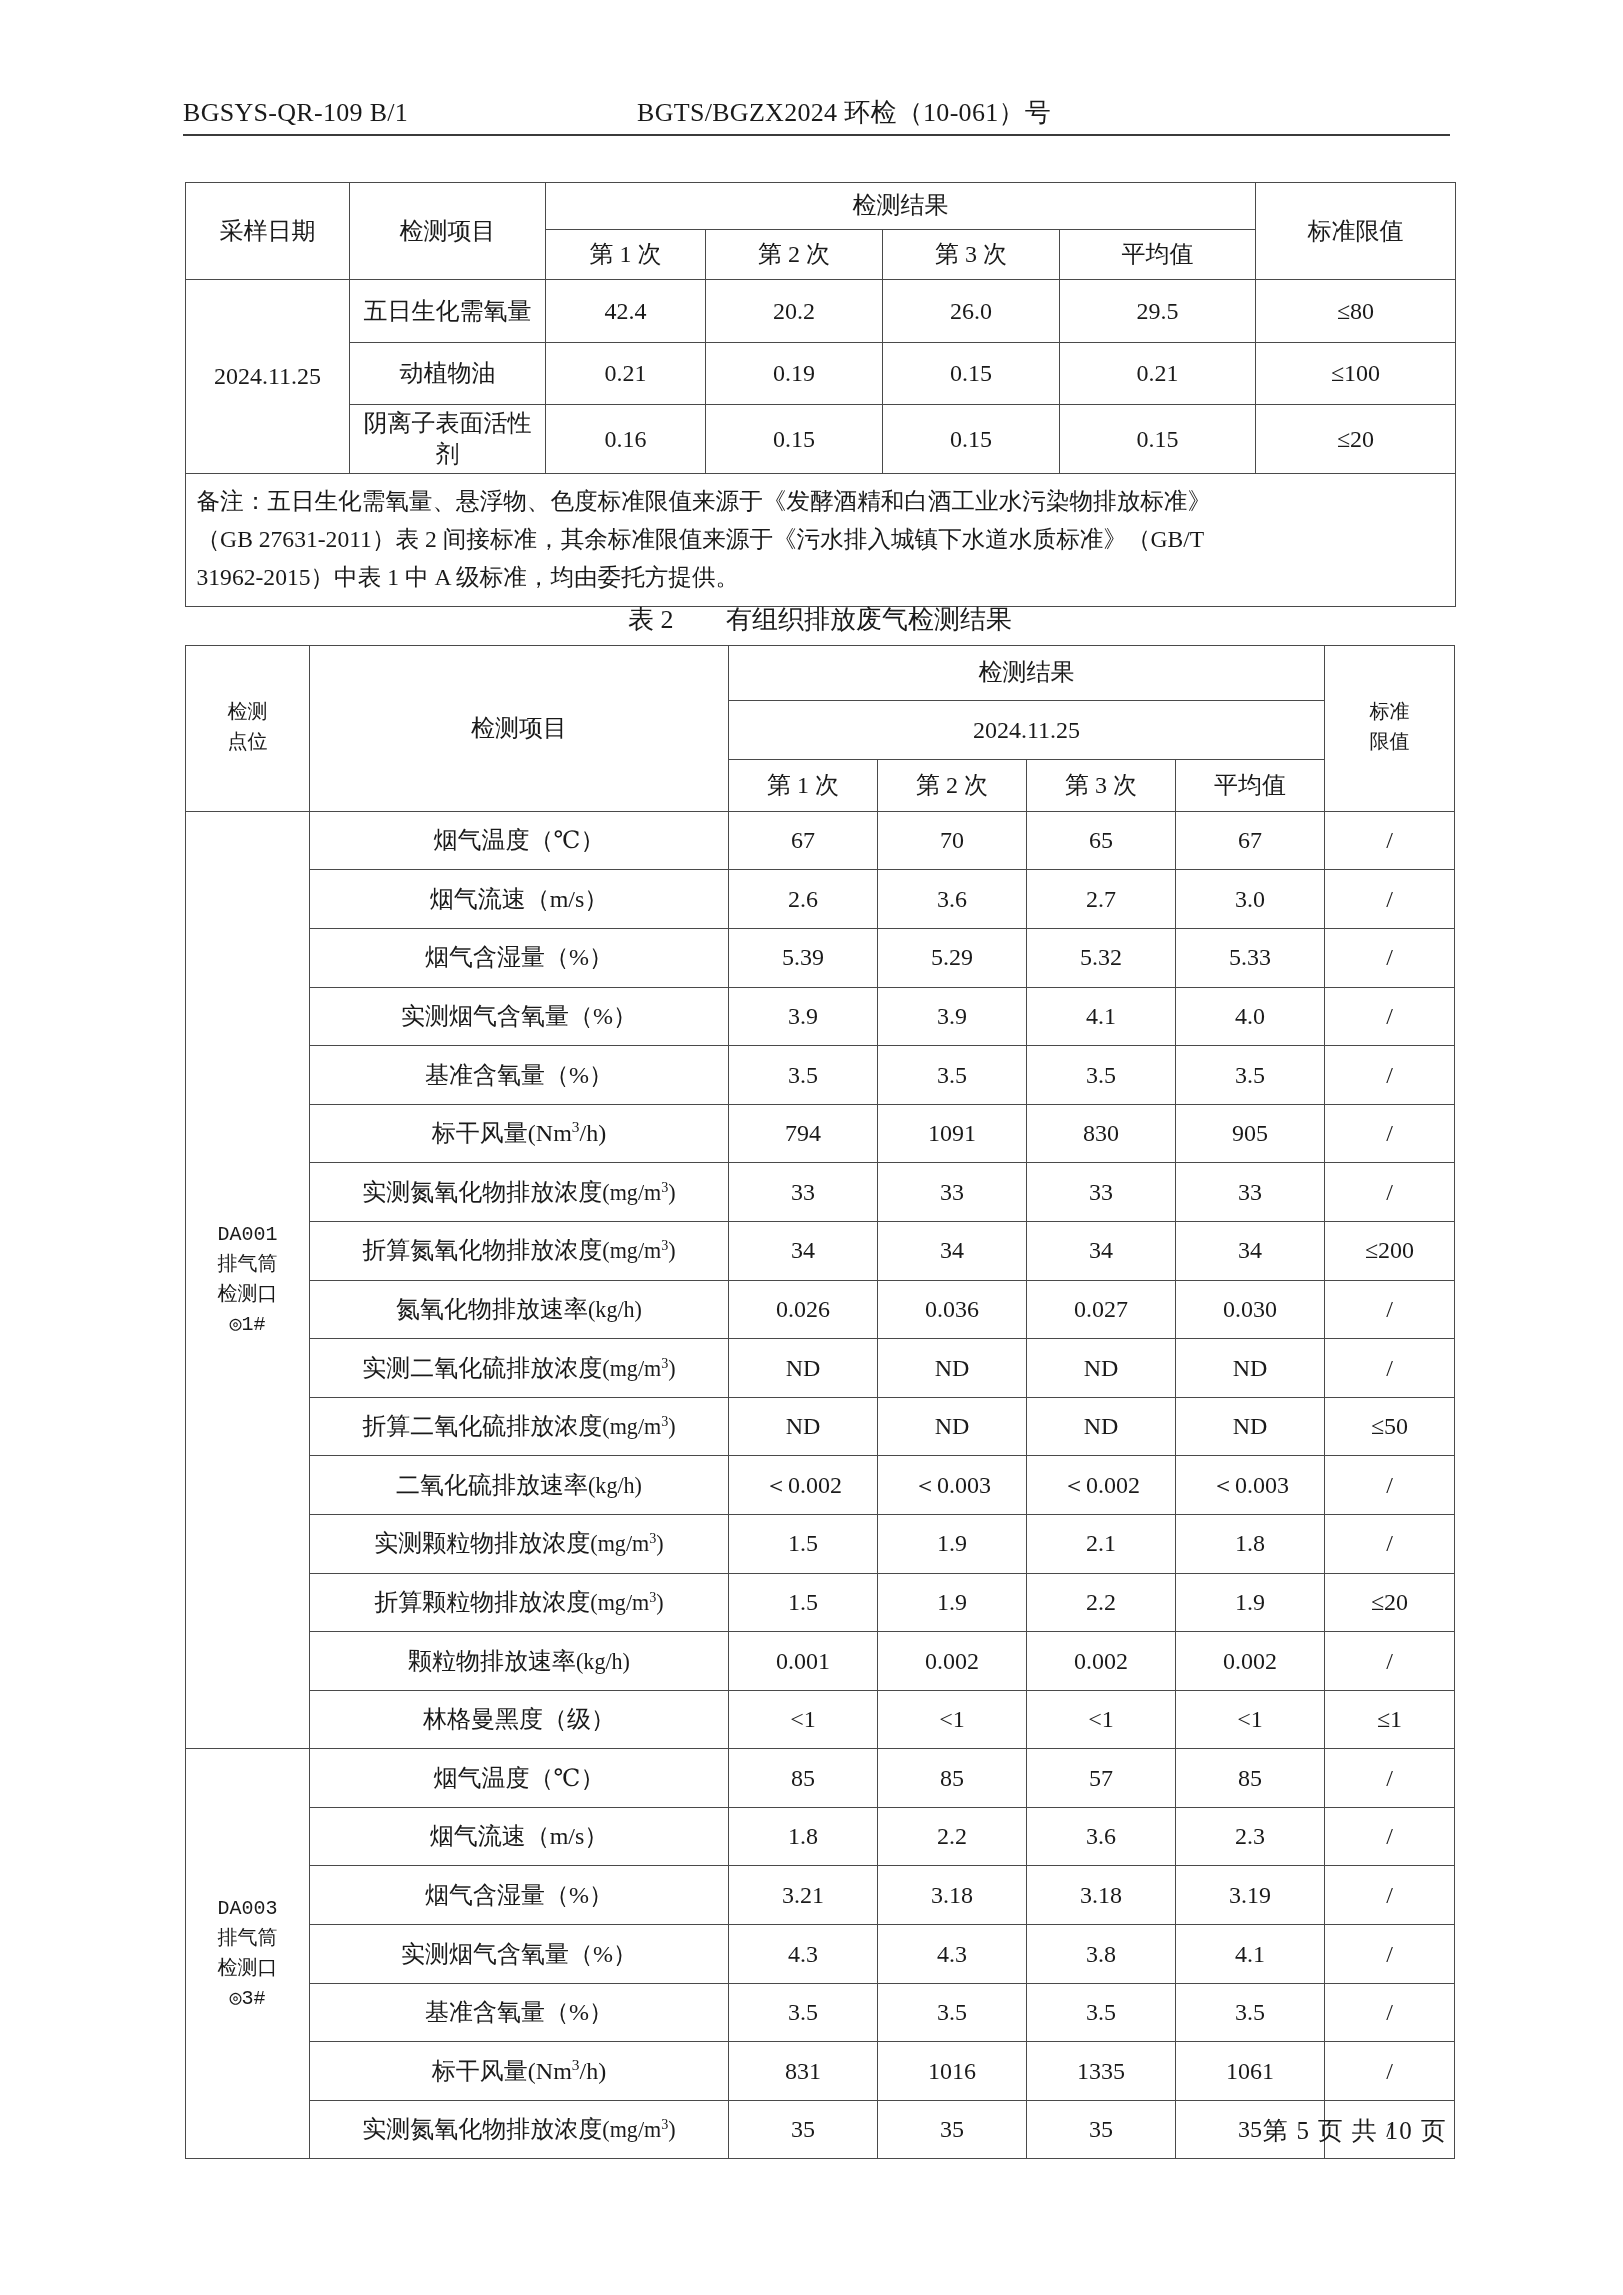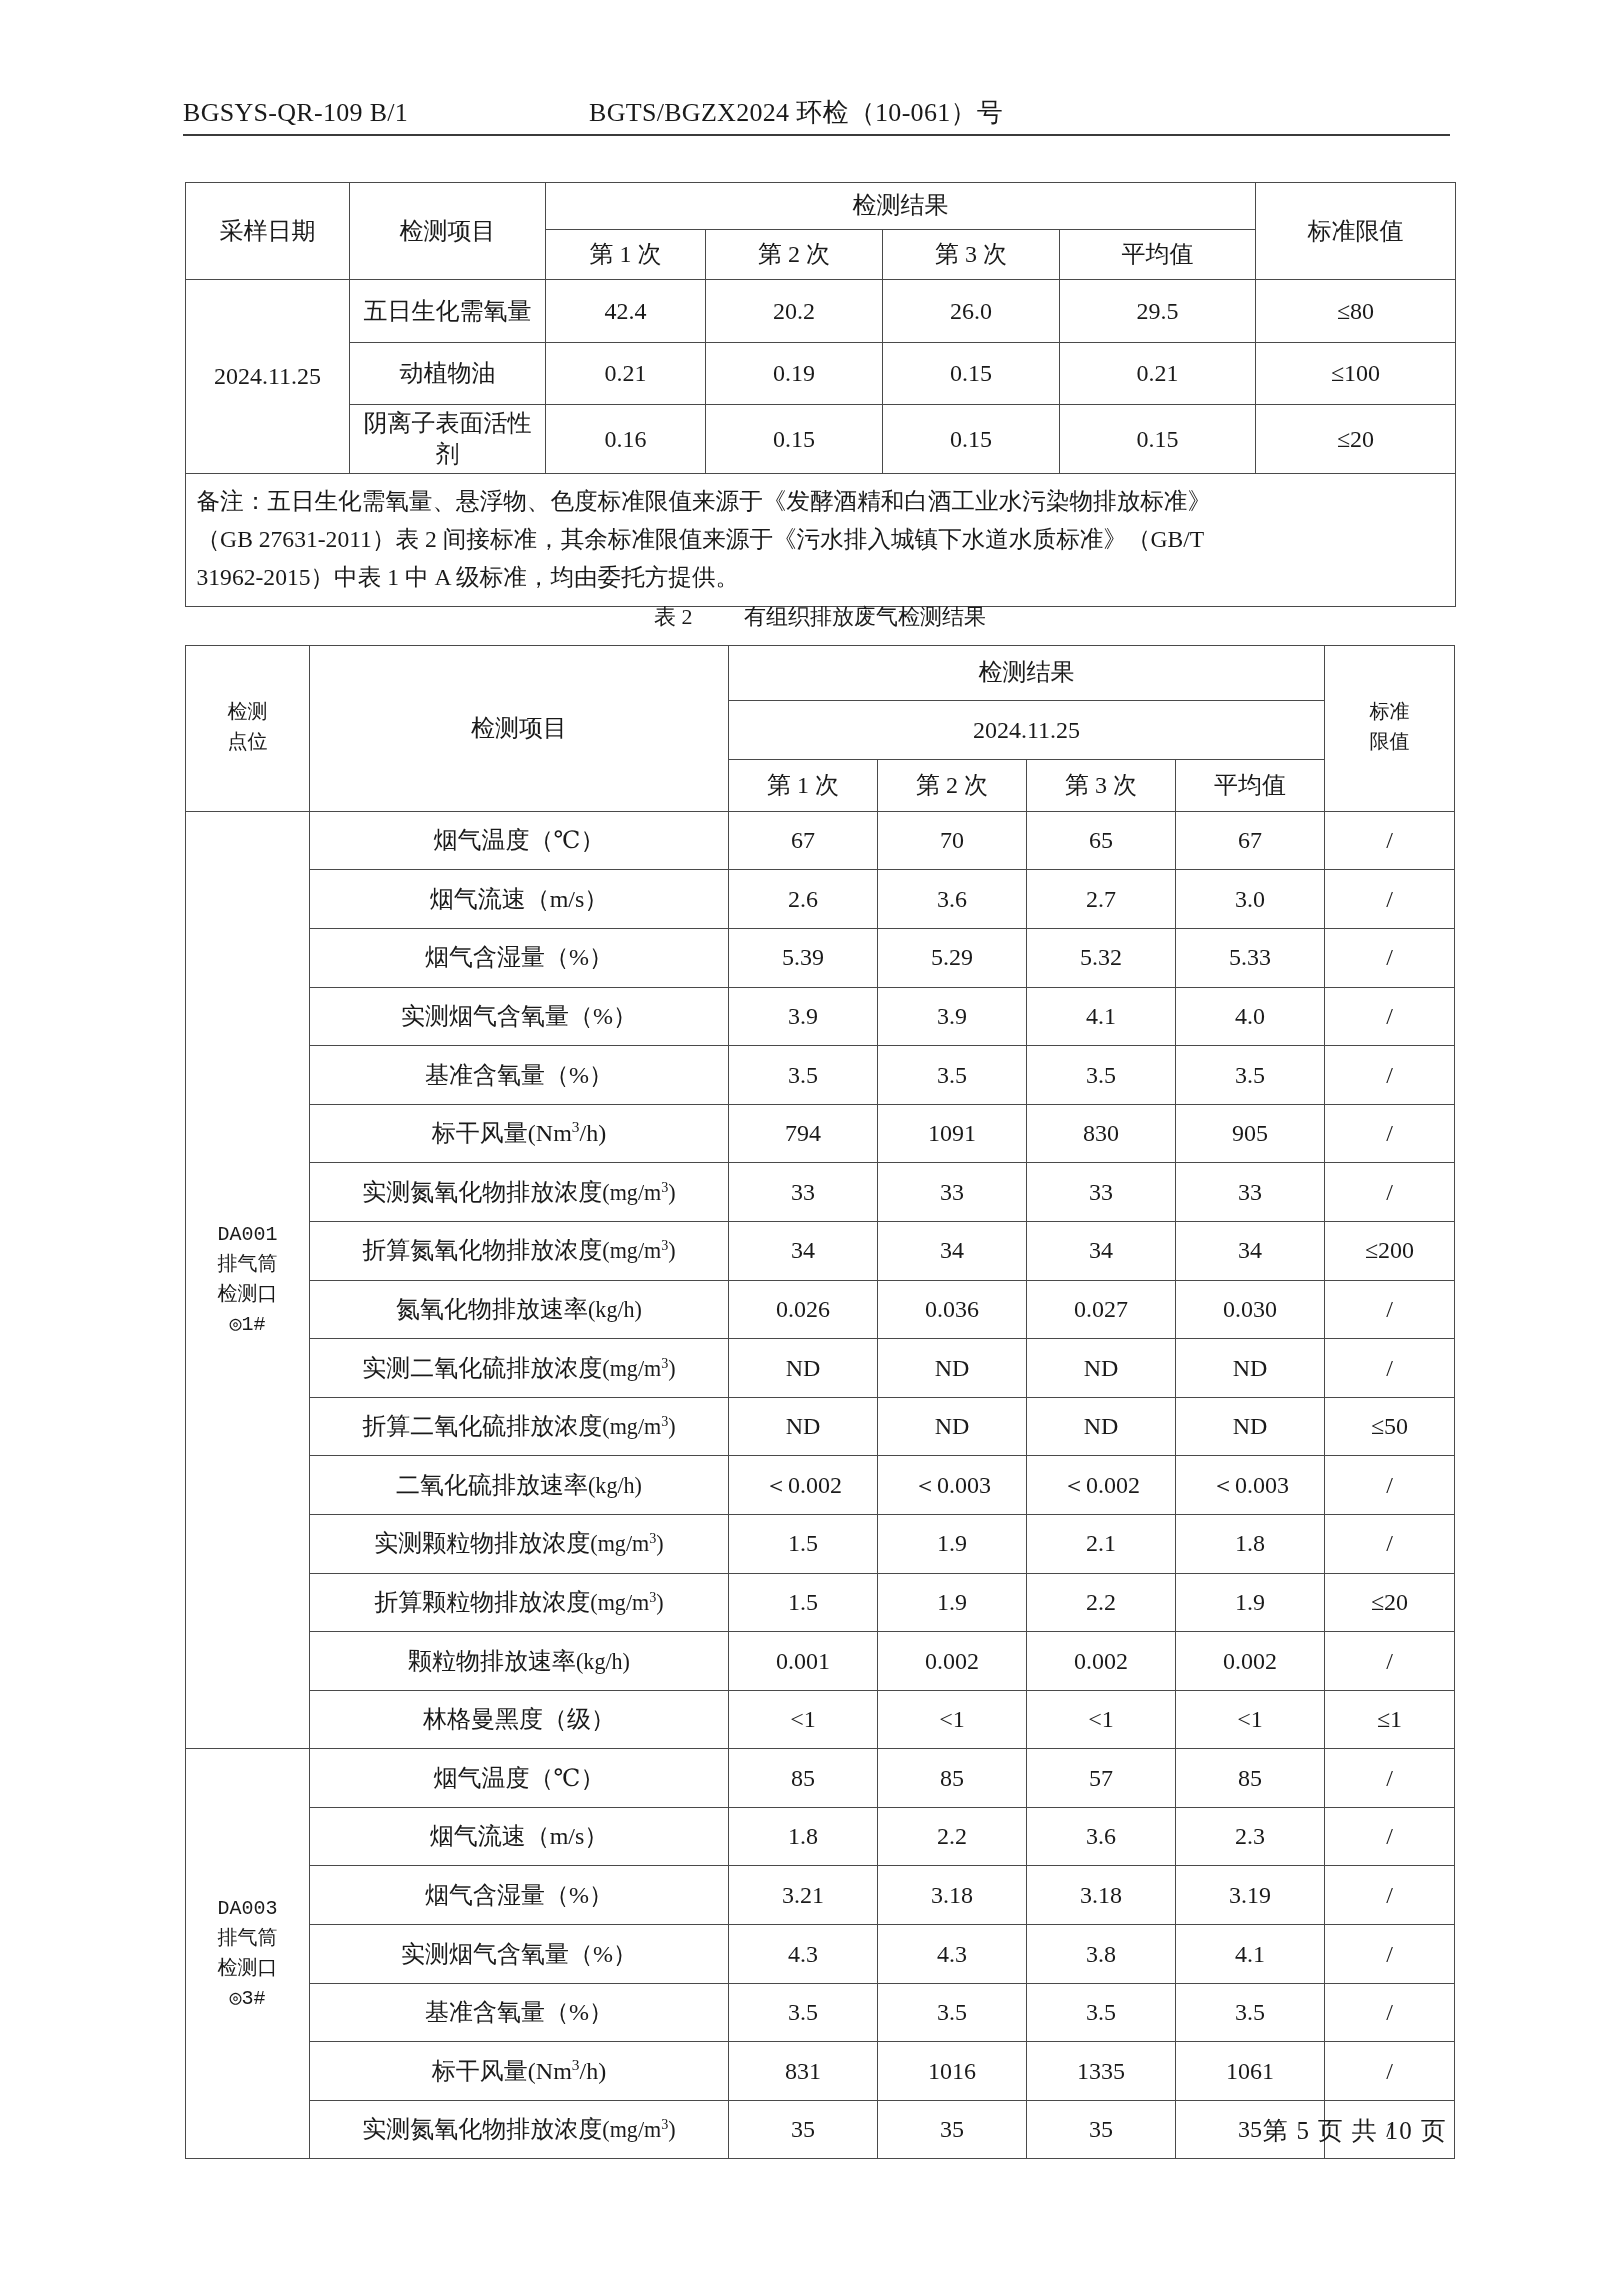--- a/index.html
+++ b/index.html
@@ -35,7 +35,7 @@
     letter-spacing: 0.3px;
   }
   .doc-header .left-code { width: 406px; }
-  .doc-header .right-code { flex: 1; }
+  .doc-header .right-code { flex: 1; margin-left: 48px; }
   .header-rule {
     position: absolute;
     top: 134px;

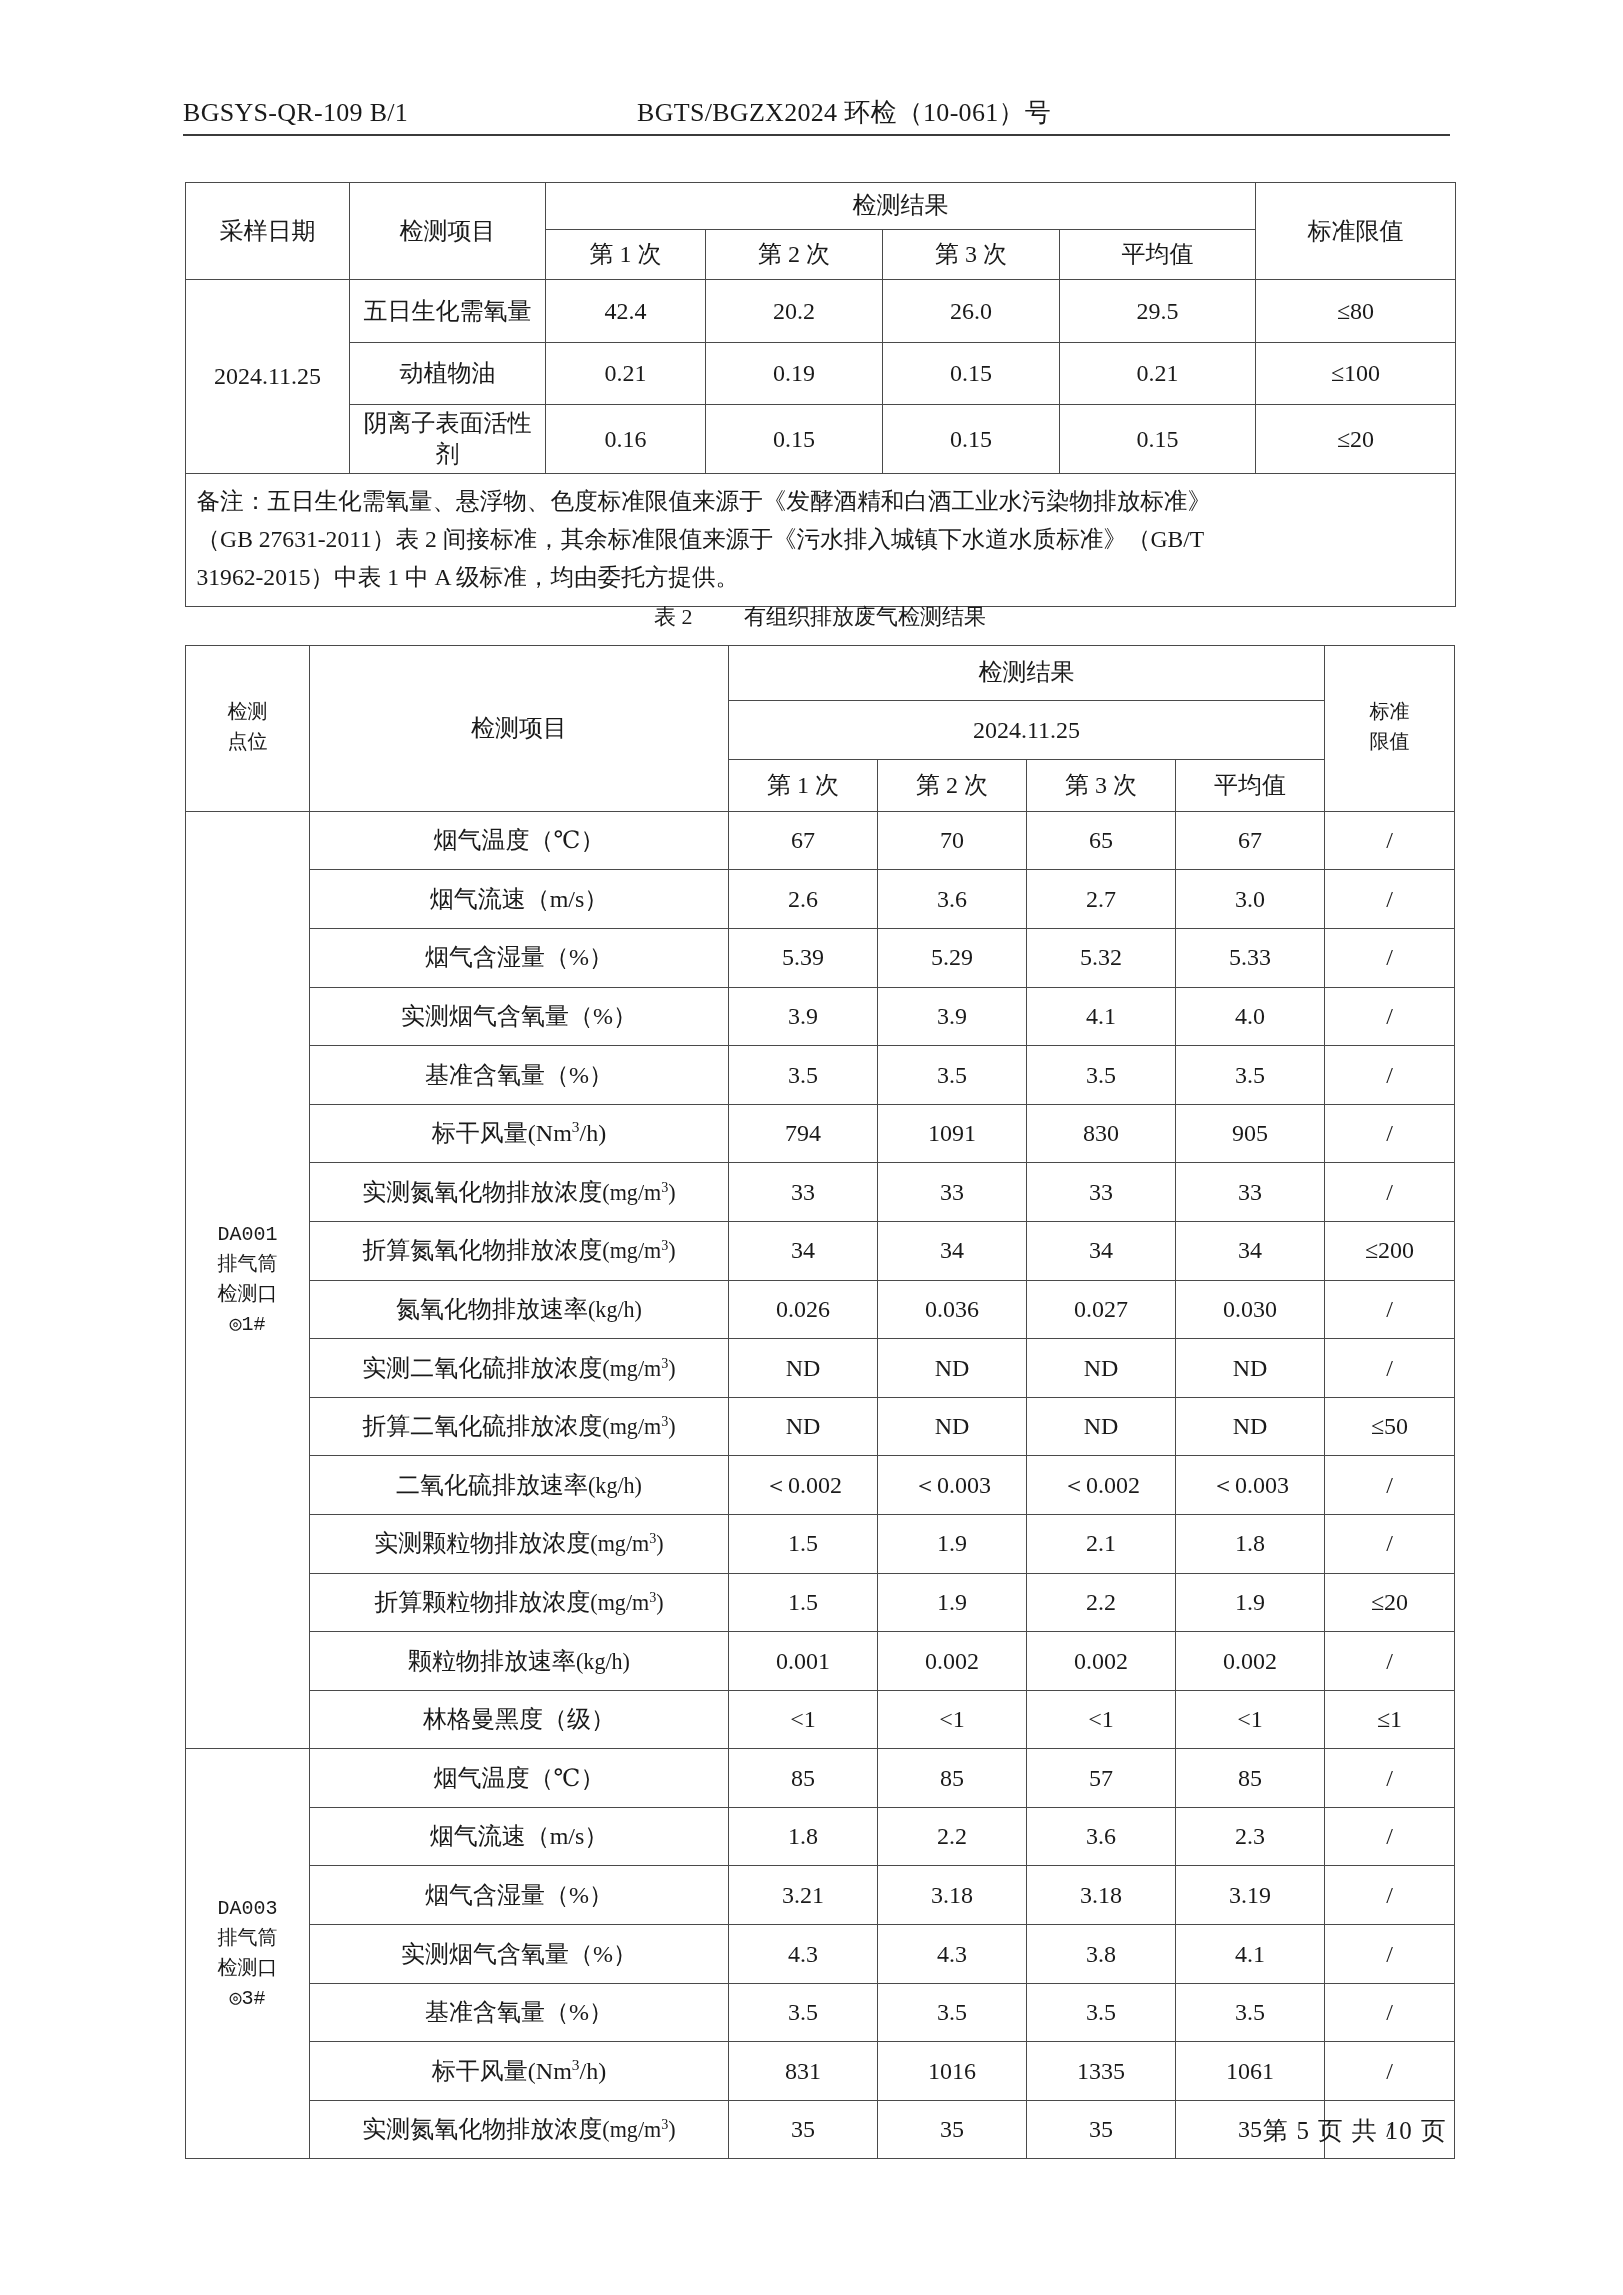--- a/index.html
+++ b/index.html
@@ -96,7 +96,7 @@
     left: 185px;
     width: 1270px;
     text-align: center;
-    font-size: 22px;
+    font-size: 26px;
   }
   .t2-caption .cap-num { margin-right: 46px; }
 

